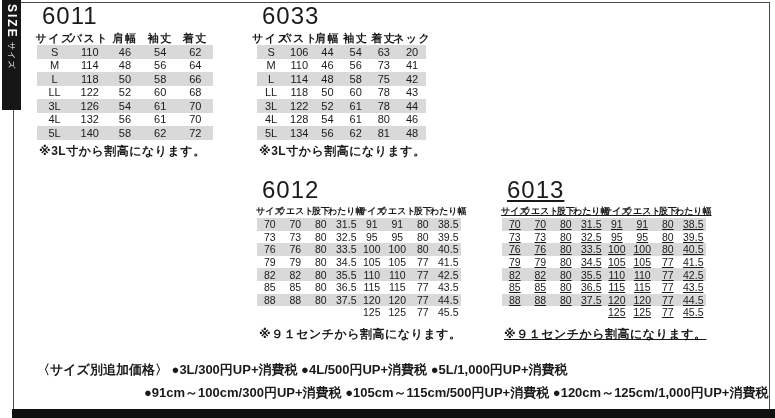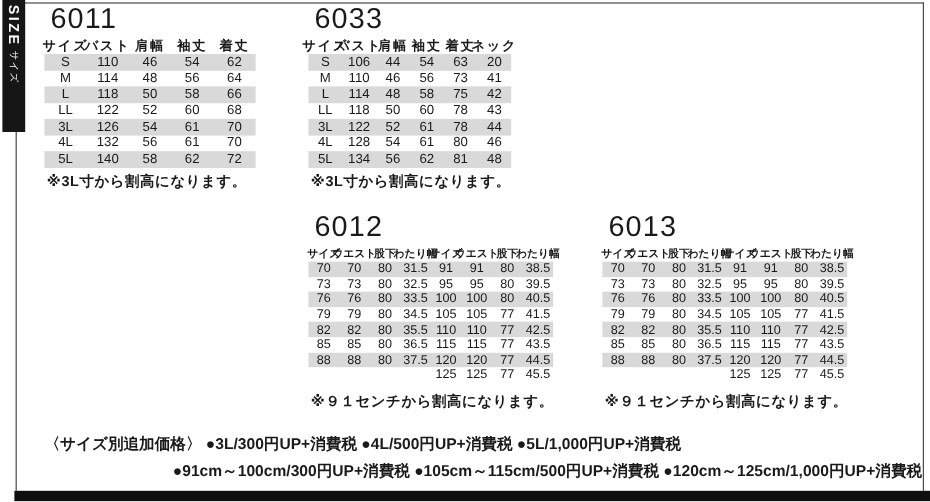--- a/index.html
+++ b/index.html
@@ -288,7 +288,7 @@
     <div class="note type-b-note">※９１センチから割高になります。</div>
   </div>
 
-  <div class="block" id="b6013" style="left:502px;top:180px;">
+  <div class="block" id="b6013" style="left:502px;top:180px;text-decoration:underline;">
     <h2 class="title">6013</h2>
     <div class="tbl type-b">
         <div class="row head">

